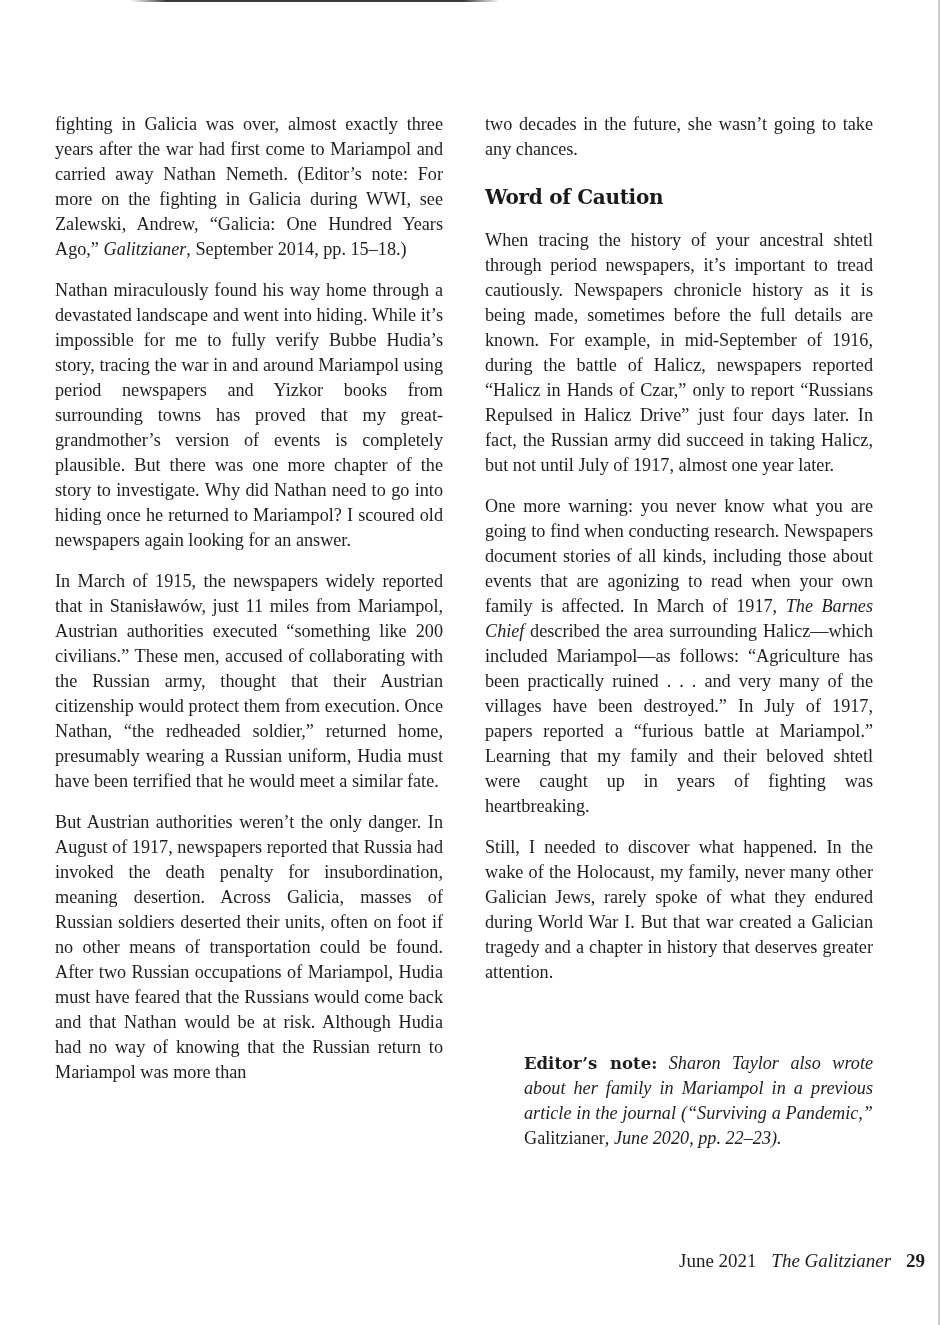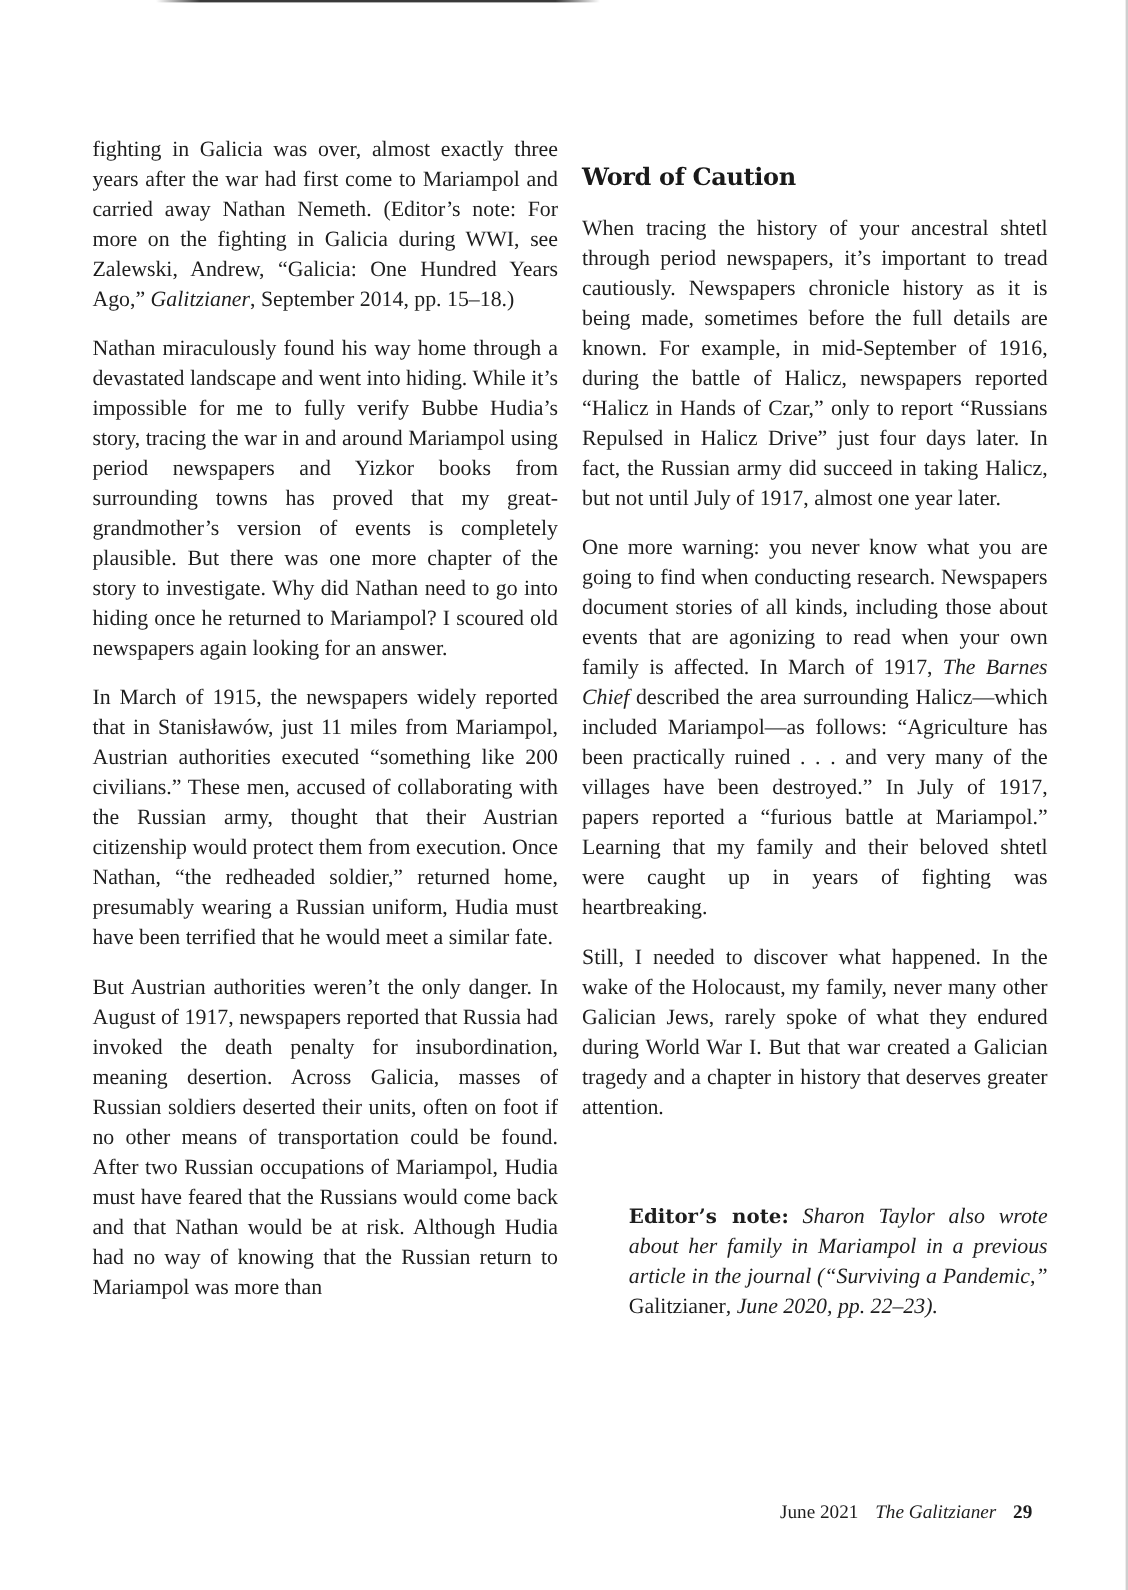--- a/index.html
+++ b/index.html
@@ -38,7 +38,7 @@
       font-size: 18.2px;
       line-height: 25px;
     }
-    .col-left { left: 77px; }
+    .col-left { left: 55px; }
     .col-right { left: 485px; }
     .para {
       margin: 0 0 16px 0;

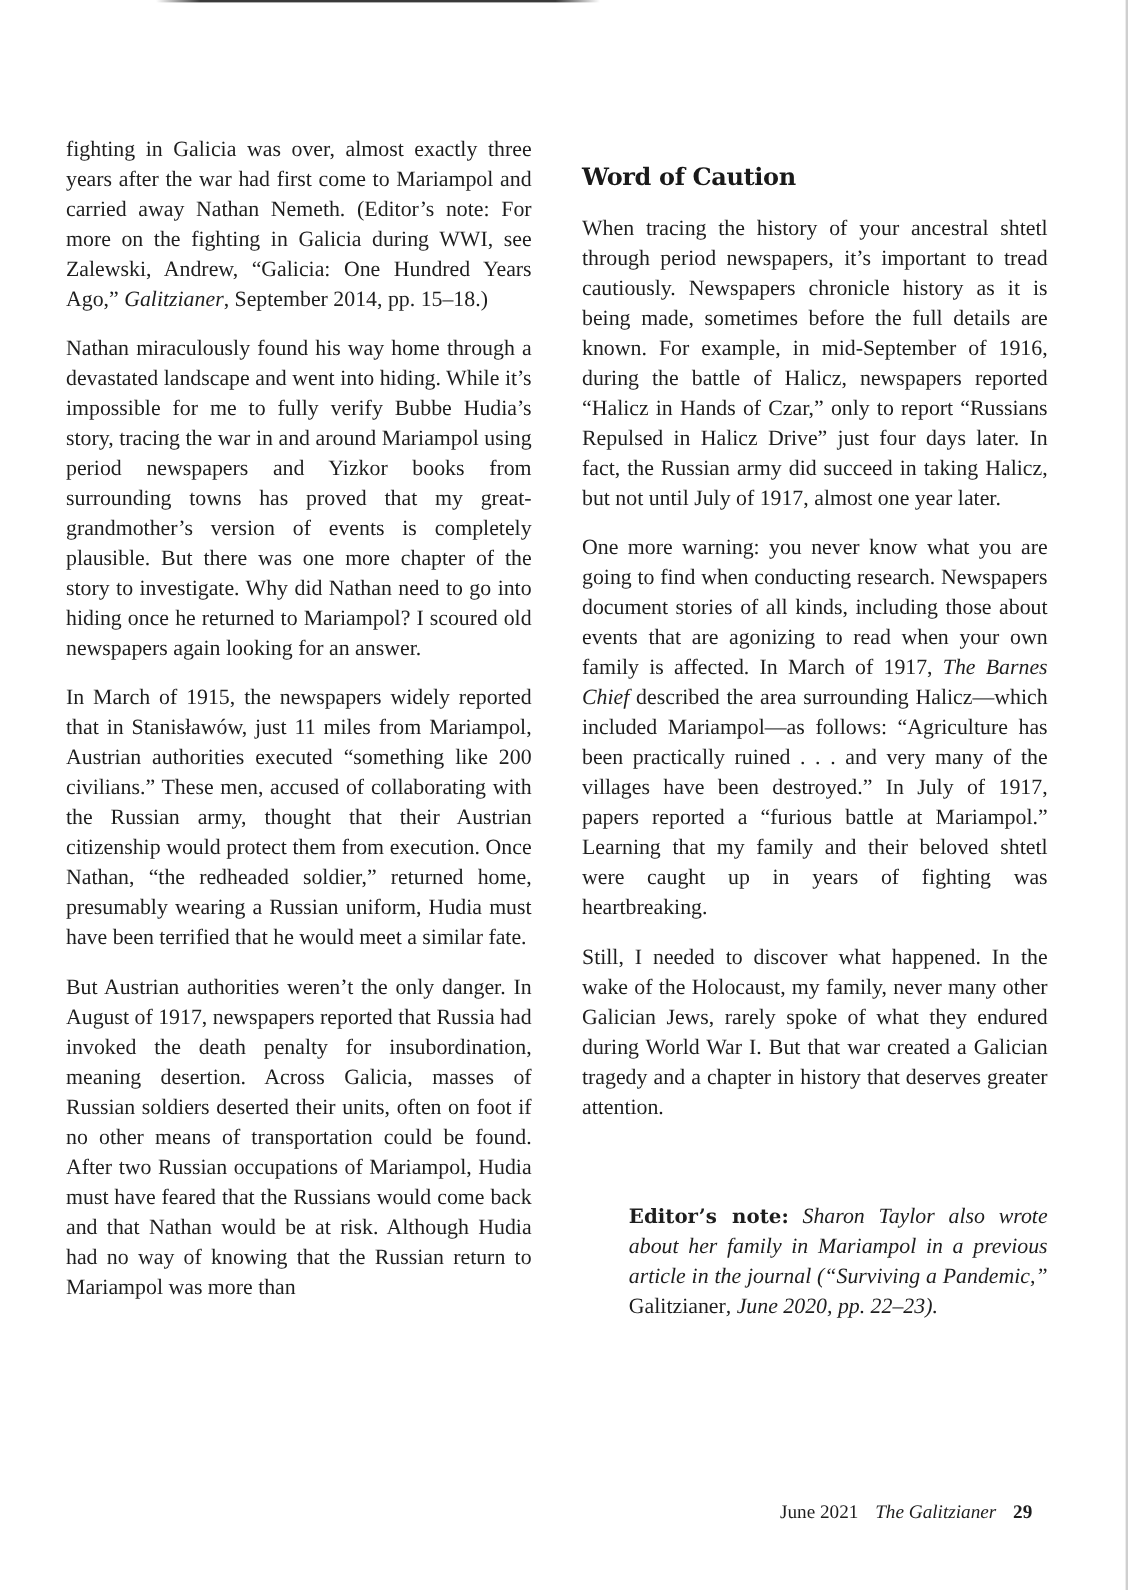--- a/index.html
+++ b/index.html
@@ -94,6 +94,7 @@
 </div>
 
 <div class="column col-right">
+  <p class="para">two decades in the future, she wasn’t going to take any chances.</p>
 
   <h2 class="section-heading">Word of Caution</h2>
 

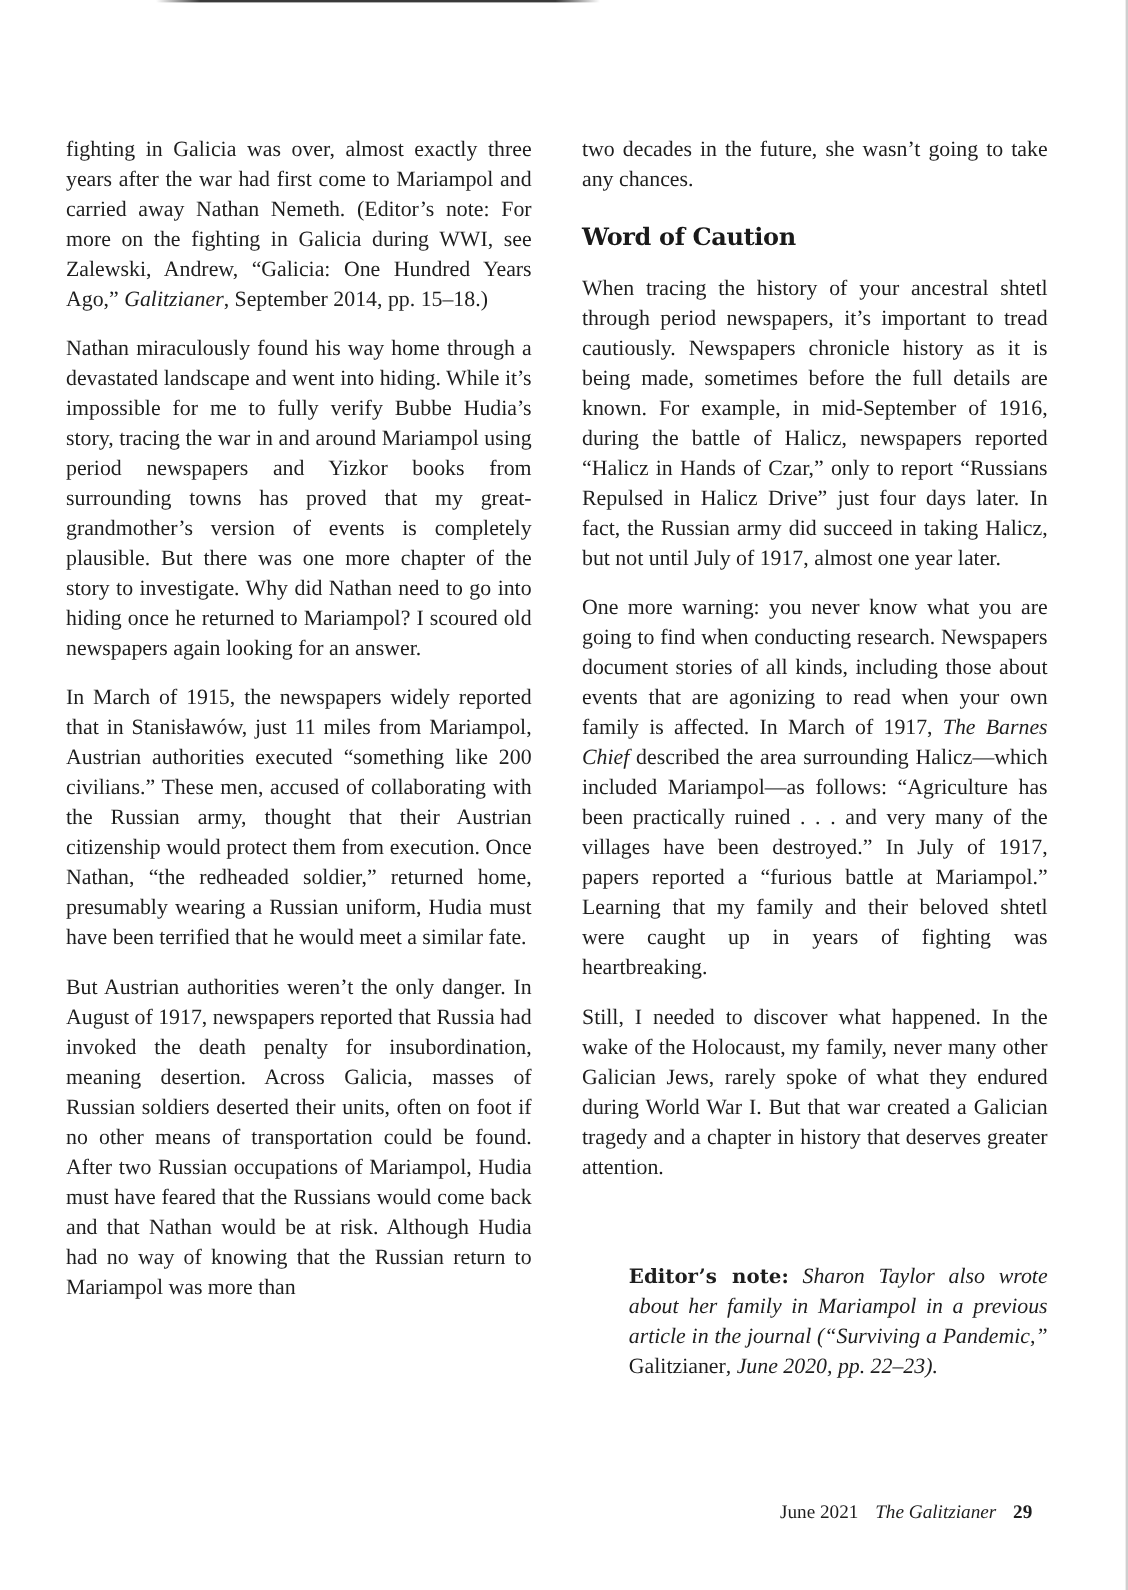--- a/index.html
+++ b/index.html
@@ -68,9 +68,9 @@
     }
     .footer {
       position: absolute;
-      left: 650px;
+      left: 679px;
       top: 1250px;
-      font-size: 16px;
+      font-size: 19px;
       line-height: 22px;
       white-space: nowrap;
     }

